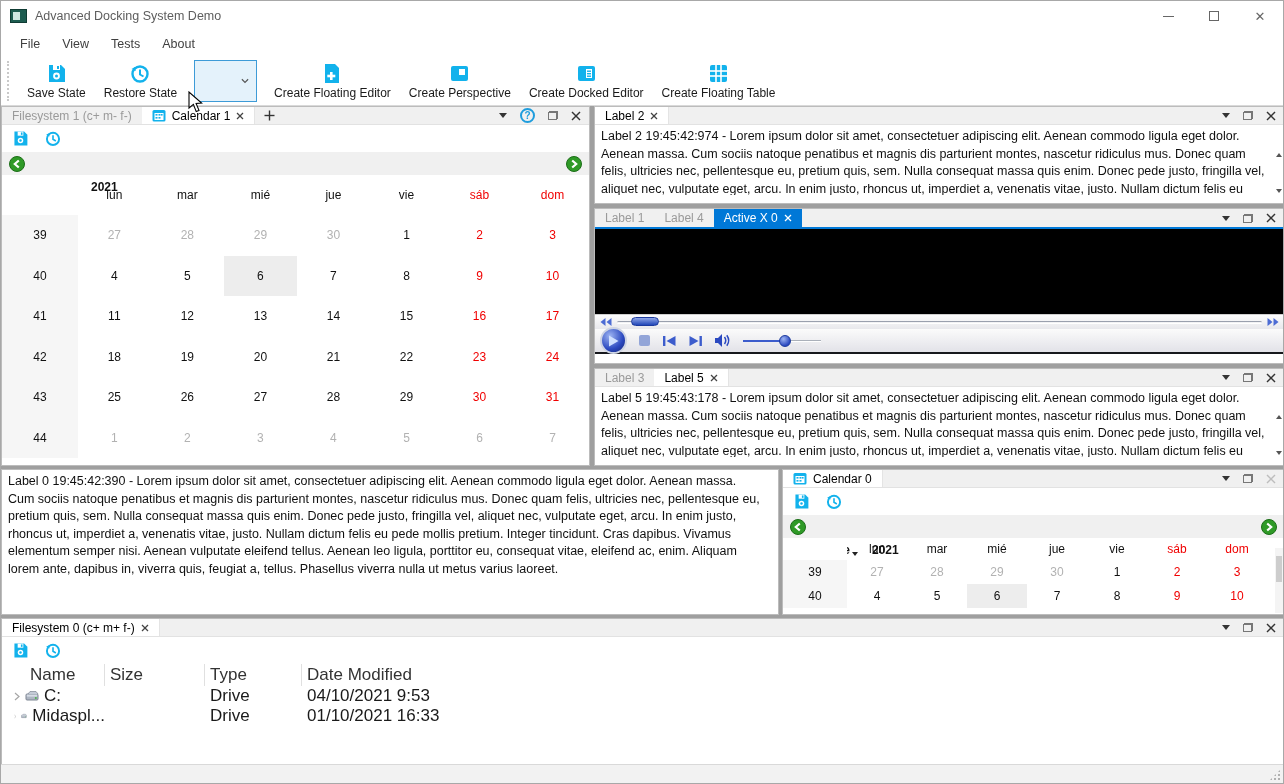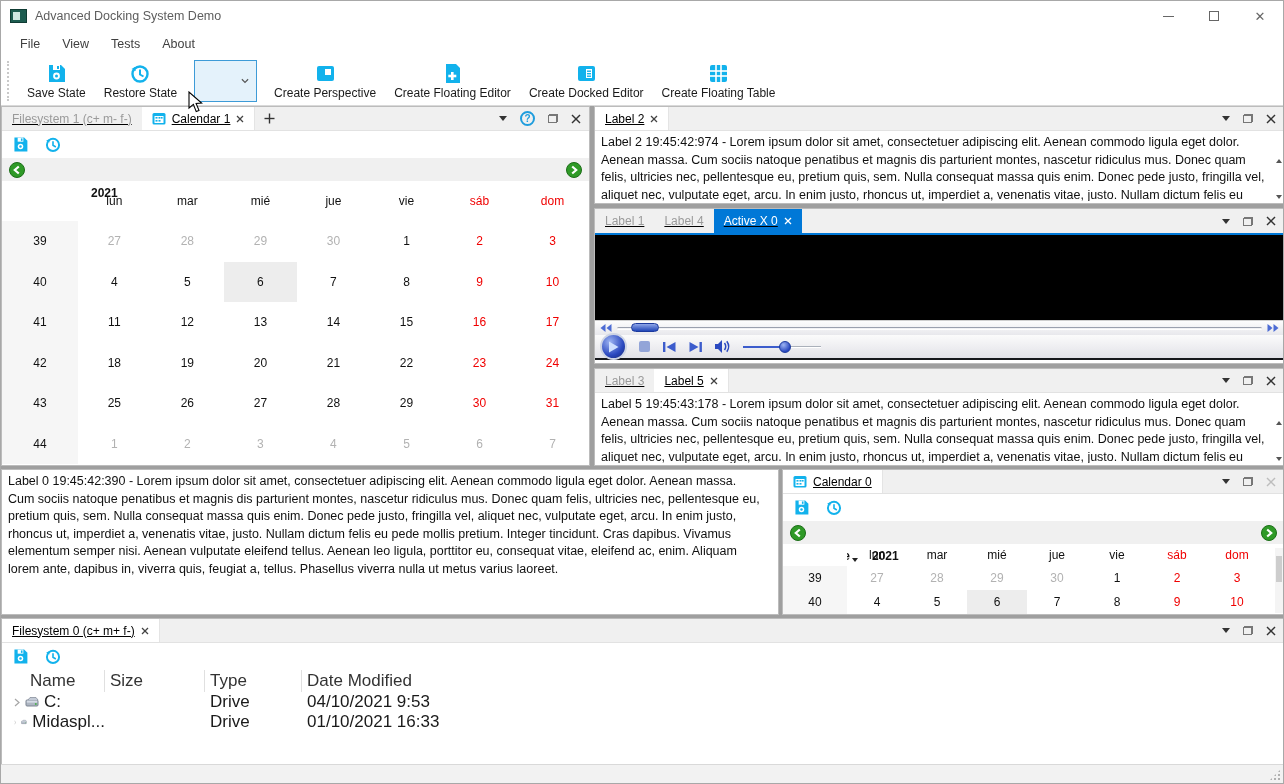--- a/index.html
+++ b/index.html
@@ -171,20 +171,20 @@
     </div>
 
     <div class="tbtn">
-      <svg width="21" height="21" viewBox="0 0 21 21">
-          <rect x="2" y="3" width="17" height="15" rx="2" fill="#12b2ec"></rect>
-          <rect x="10" y="6" width="6" height="6" fill="#fff"></rect>
-        </svg>
-      <span>Create Perspective</span>
-    </div>
-
-    <div class="tbtn">
       <svg width="18" height="21" viewBox="0 0 18 21">
           <path d="M2 1h10l4 4v15H2z" fill="#12b2ec"></path>
           <rect x="7" y="9" width="2.6" height="8" fill="#fff"></rect>
           <rect x="4.3" y="11.7" width="8" height="2.6" fill="#fff"></rect>
         </svg>
       <span>Create Floating Editor</span>
+    </div>
+
+    <div class="tbtn">
+      <svg width="21" height="21" viewBox="0 0 21 21">
+          <rect x="2" y="3" width="17" height="15" rx="2" fill="#12b2ec"></rect>
+          <rect x="10" y="6" width="6" height="6" fill="#fff"></rect>
+        </svg>
+      <span>Create Perspective</span>
     </div>
 
     <div class="tbtn">

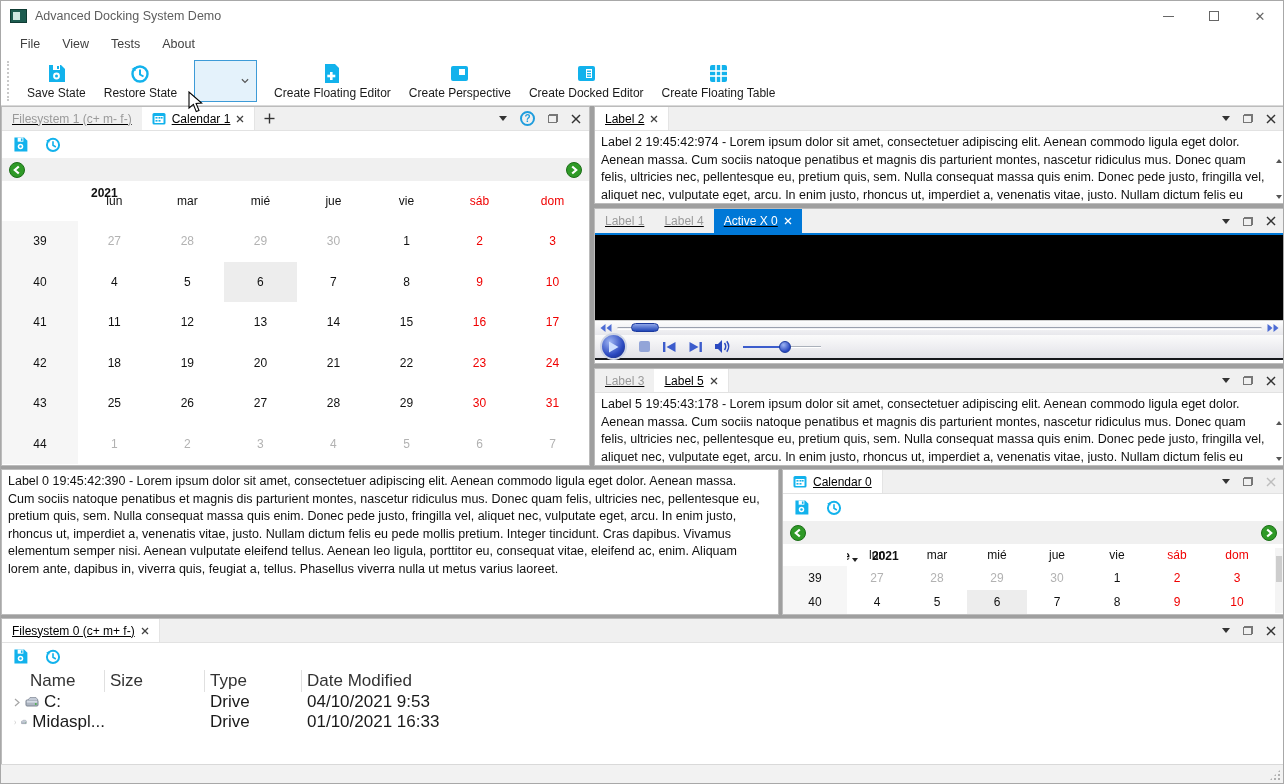--- a/index.html
+++ b/index.html
@@ -33,7 +33,7 @@
   #dock{position:absolute;left:0;top:105px;width:1284px;height:659px;background:#9f9f9f;}
   .panel{position:absolute;background:#fff;border:1px solid #bcbcbc;overflow:hidden;}
 
-  .tabbar{height:24px;background:#f0f0f0;display:flex;align-items:stretch;position:relative;border-bottom:1px solid #e2e2e2;text-decoration:underline;}
+  .tabbar{height:18px;background:#f0f0f0;display:flex;align-items:stretch;position:relative;border-bottom:1px solid #e2e2e2;}
   .tab{display:flex;align-items:center;gap:6px;padding:0 10px;font-size:12px;color:#9a9a9a;white-space:nowrap;}
   .tab.active{background:#fff;color:#000;border-right:1px solid #e4e4e4;}
   .tab.activeblue{background:#0078d7;color:#fff;border-right:none;}

